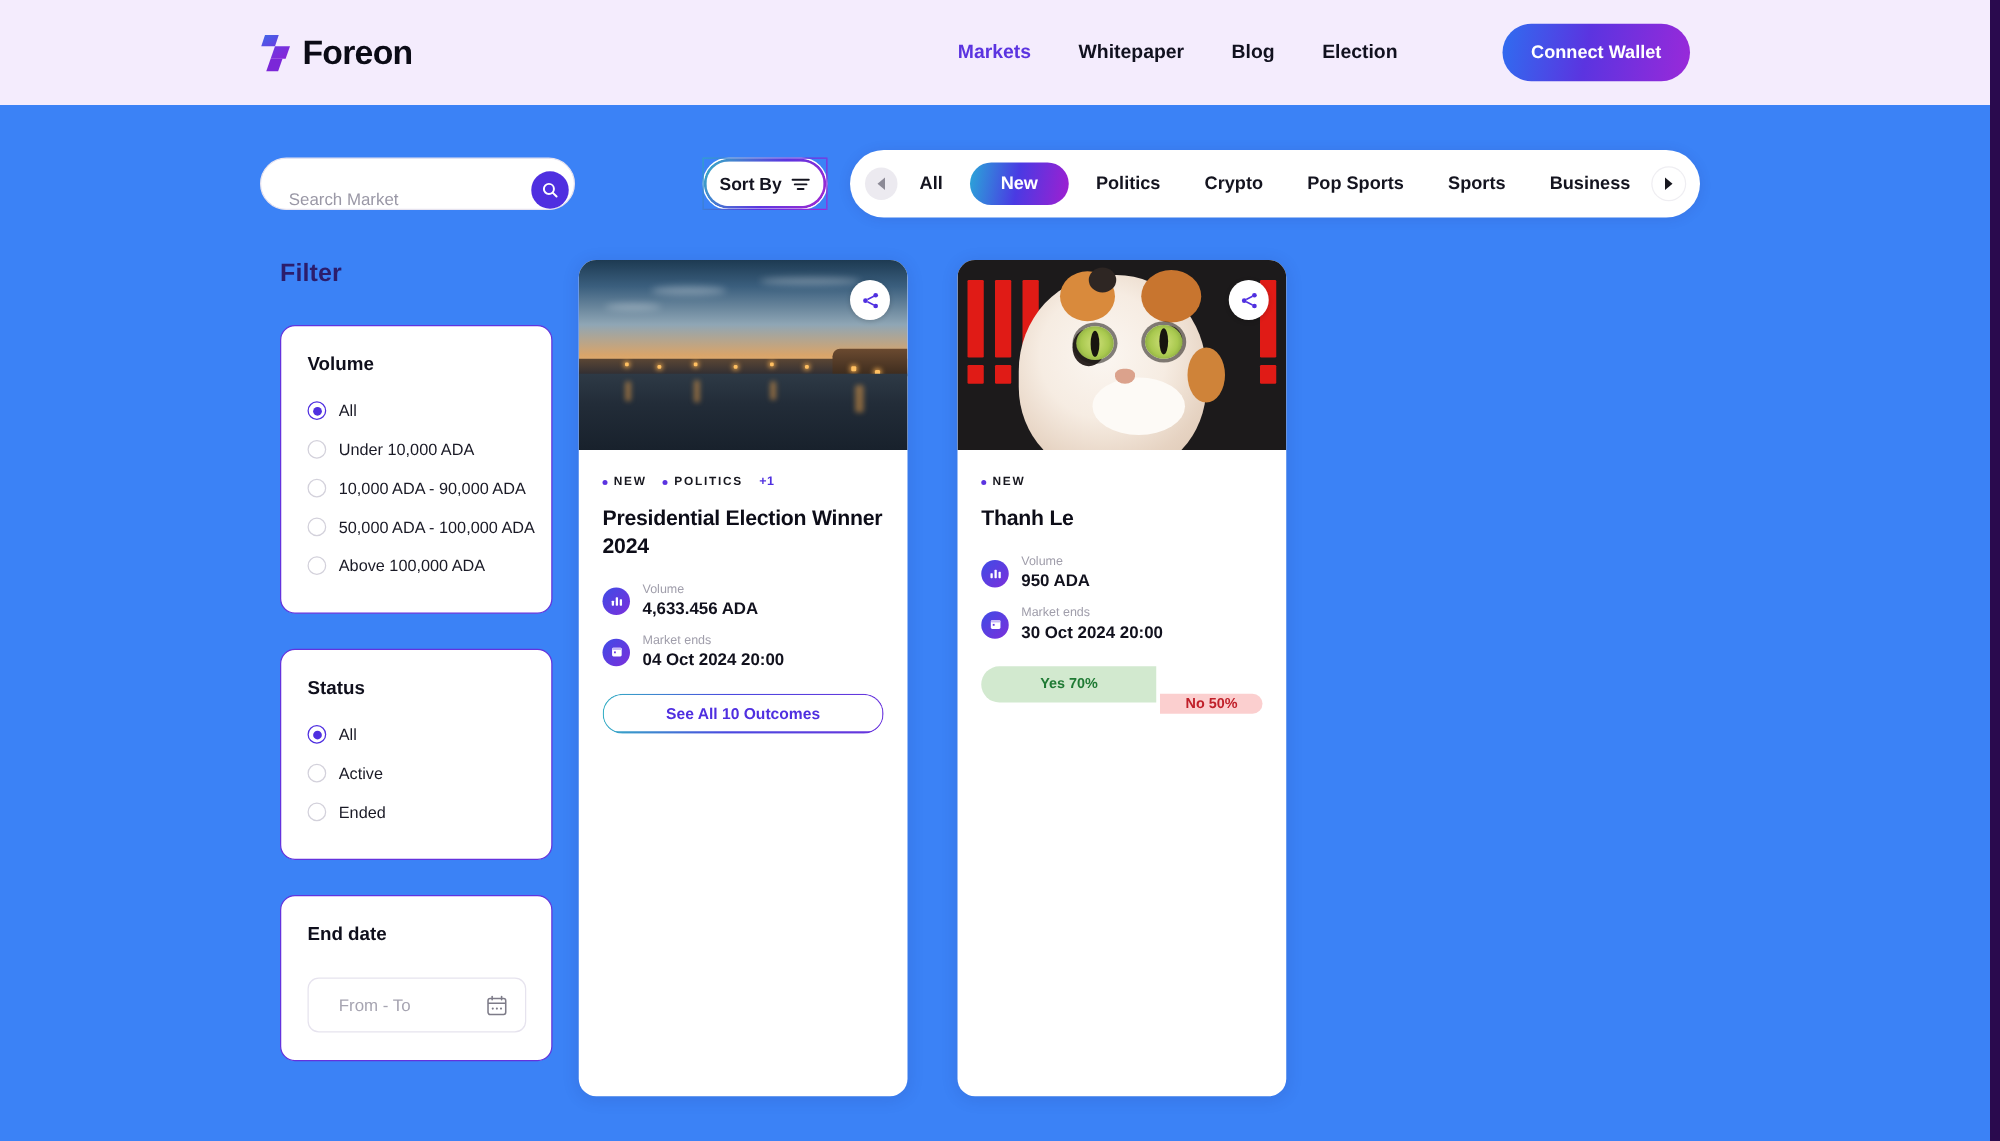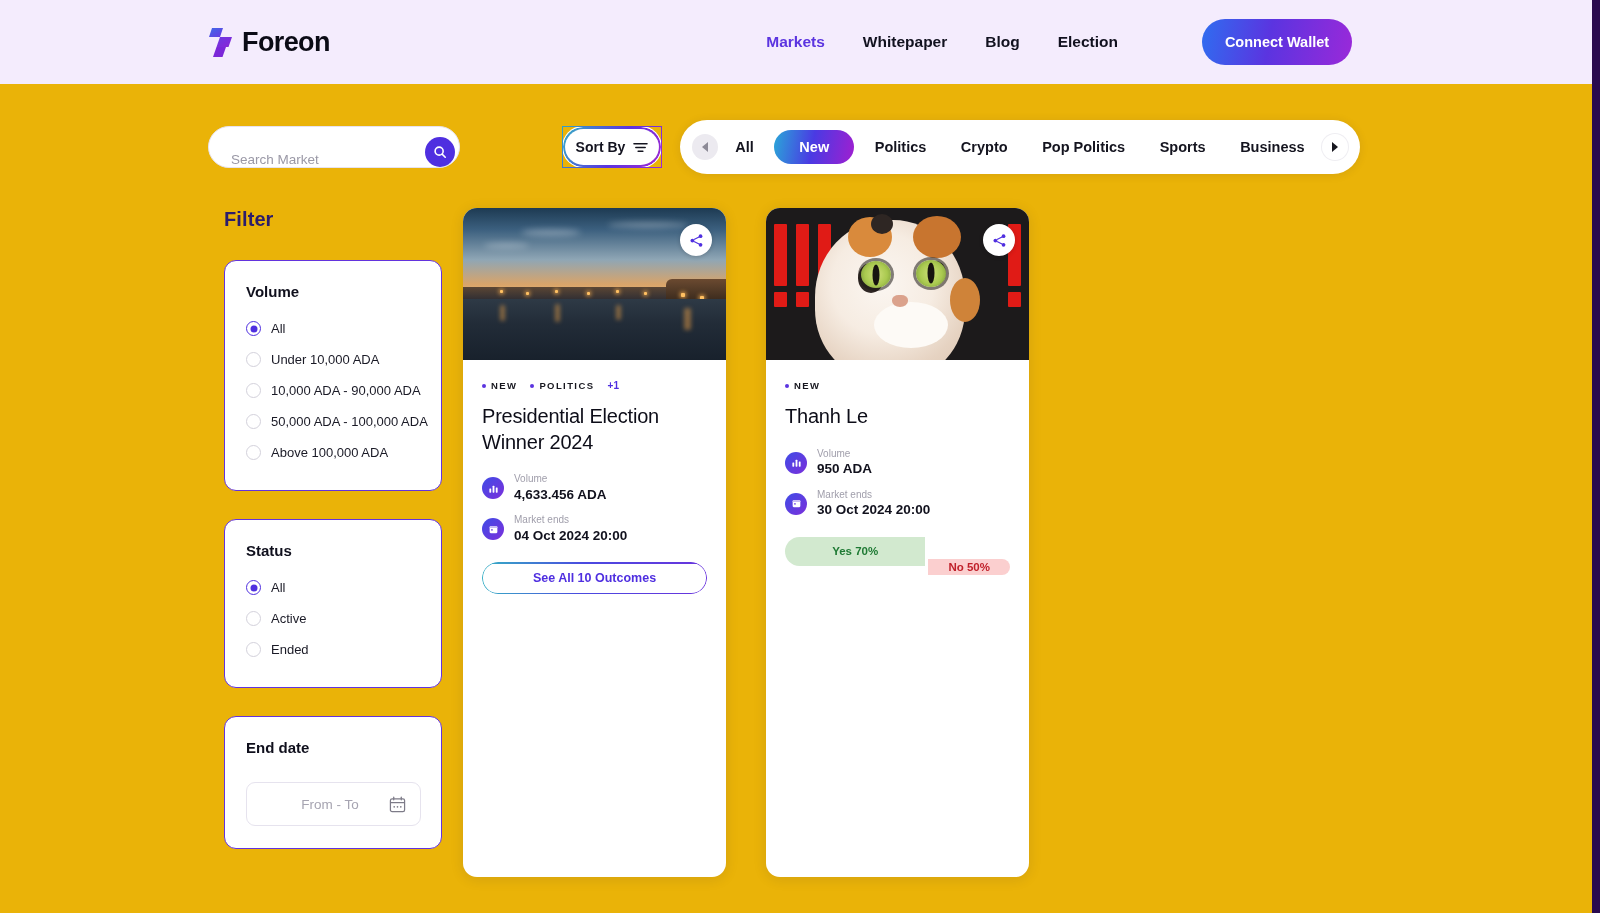--- a/index.html
+++ b/index.html
@@ -16,7 +16,7 @@
     position: relative;
     width: 1600px;
     height: 913px;
-    background: #eab308;
+    background: #3b82f6;
   }
 
   

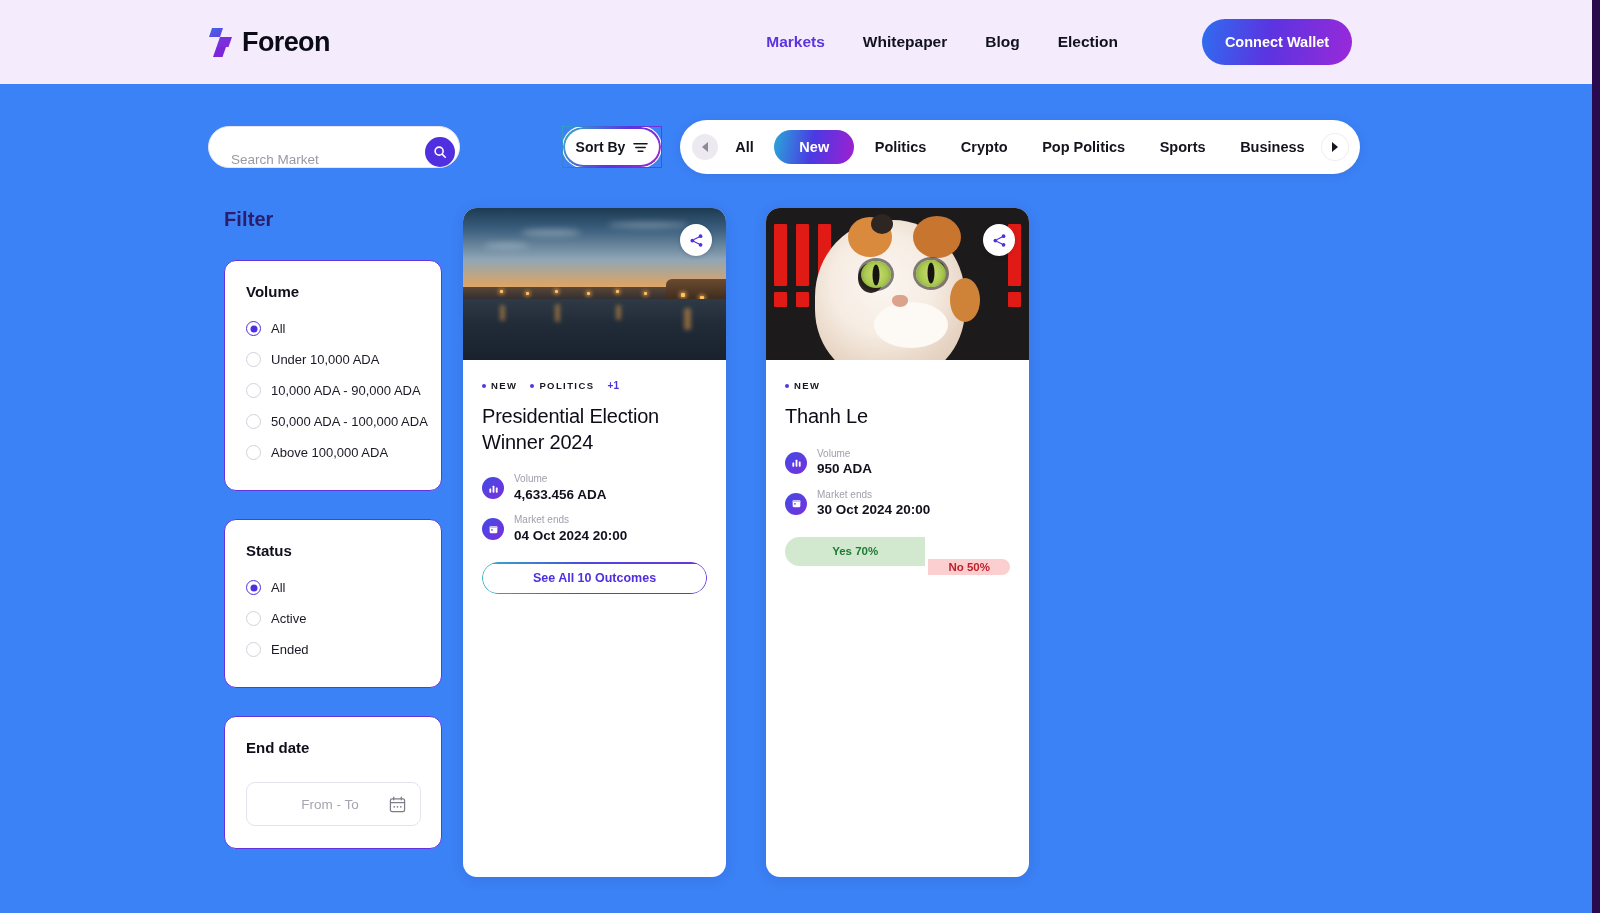--- a/index.html
+++ b/index.html
@@ -607,7 +607,7 @@
         <button class="tab active">New</button>
         <button class="tab">Politics</button>
         <button class="tab">Crypto</button>
-        <button class="tab">Pop Politics</button>
+        <button class="tab">Pop Sports</button>
         <button class="tab">Sports</button>
         <button class="tab">Business</button>
       </div>

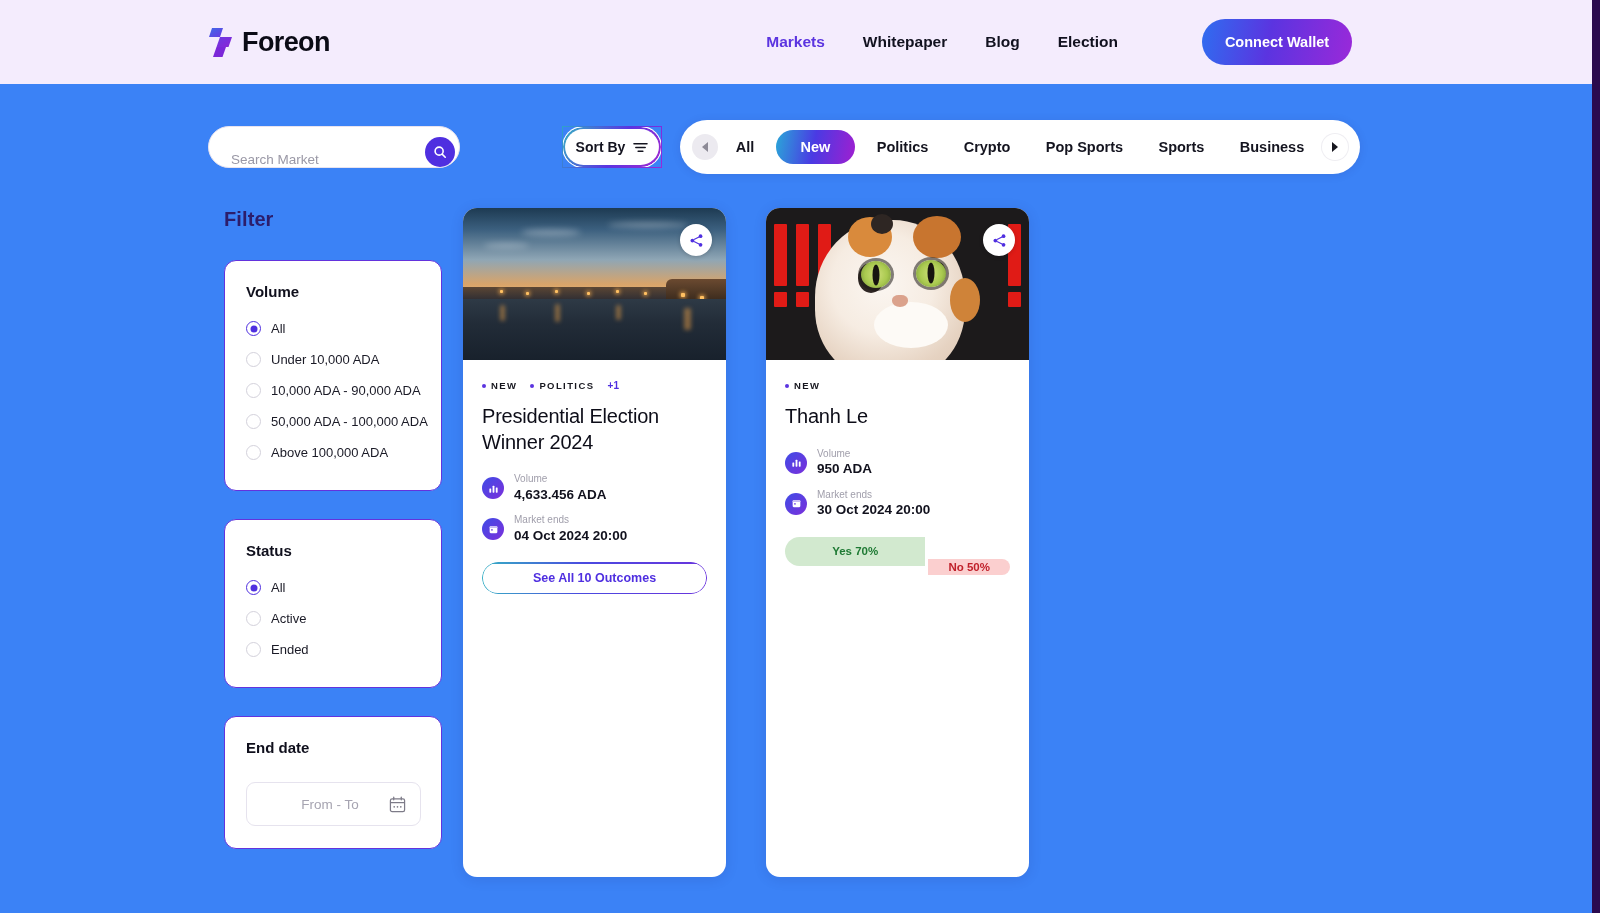--- a/index.html
+++ b/index.html
@@ -440,8 +440,8 @@
     letter-spacing: 0.3px;
   }
   .card-title {
-    font-size: 20px;
-    font-weight: 400;
+    font-size: 17px;
+    font-weight: 700;
     color: #0d0d18;
     line-height: 1.28;
     letter-spacing: -0.2px;

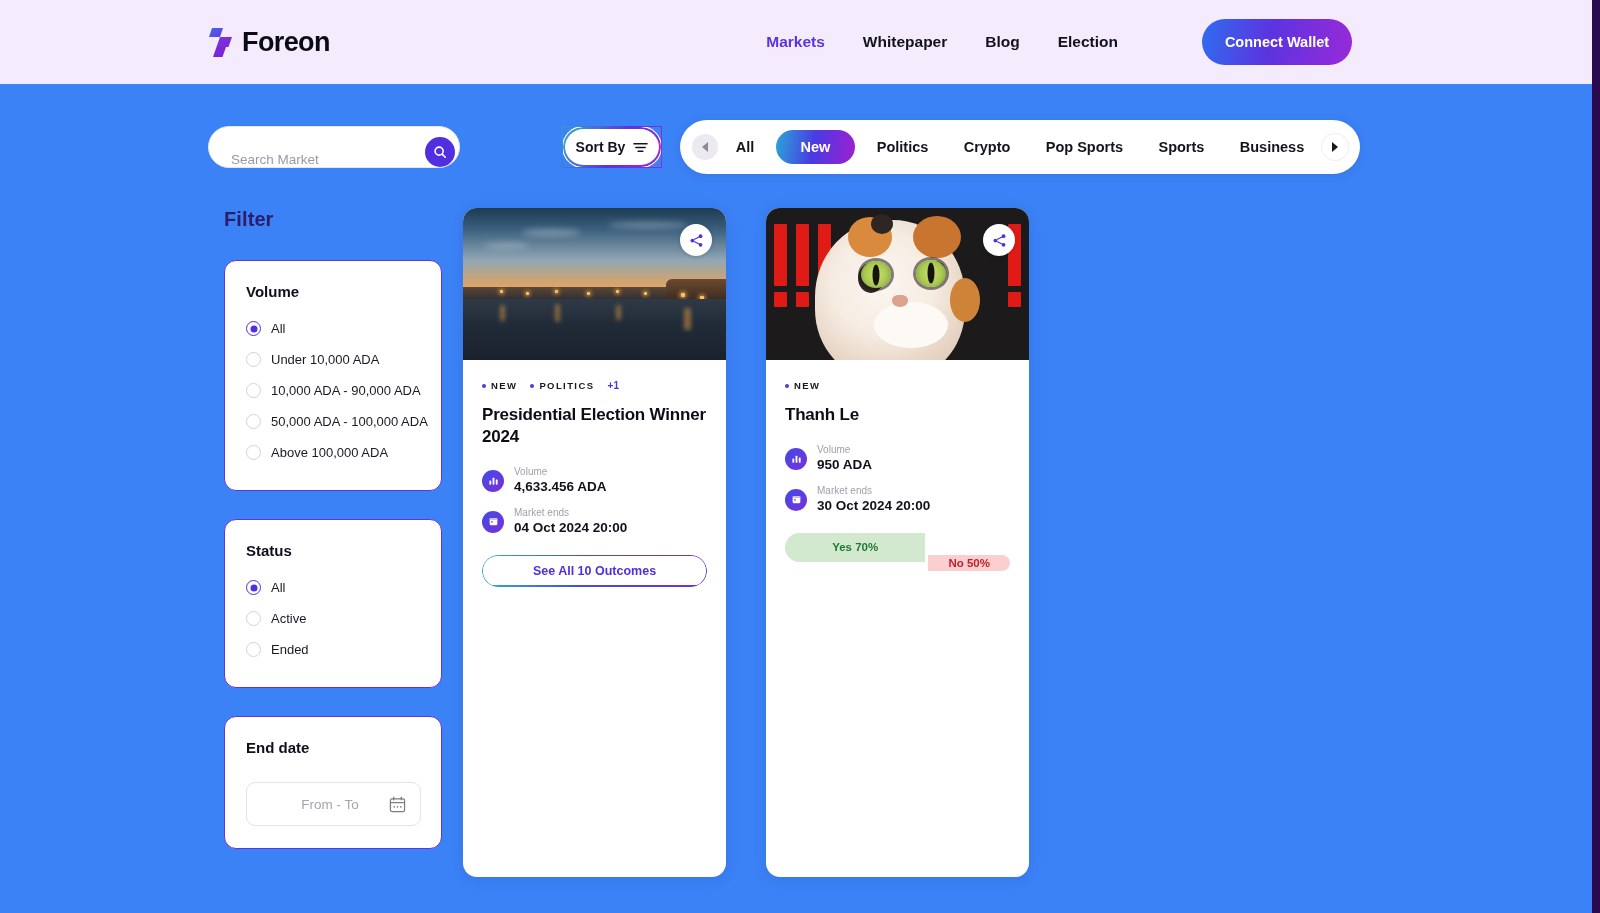--- a/index.html
+++ b/index.html
@@ -284,7 +284,6 @@
     align-items: center;
     padding: 0 14px 0 24px;
     cursor: pointer;
-    text-align: center;
   }
   .date-placeholder {
     flex: 1;

